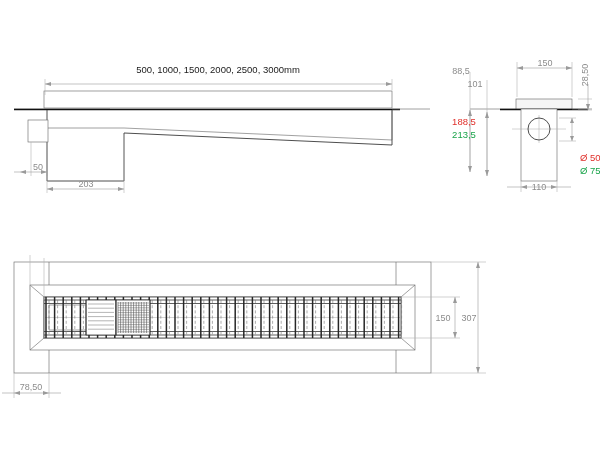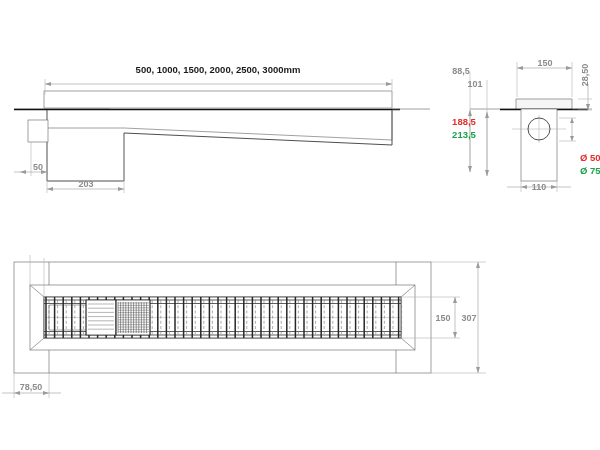--- a/index.html
+++ b/index.html
@@ -5,7 +5,7 @@
   html,body{margin:0;padding:0;background:#ffffff;}
   body{width:600px;height:450px;overflow:hidden;
        font-family:"Liberation Sans","DejaVu Sans",sans-serif;}
-  #stage{position:relative;width:484px;height:450px;background:#fff;font-weight:bold;}
+  #stage{position:relative;width:484px;height:450px;background:#fff;}
   #stage svg{position:absolute;left:0;top:0;}
   .dimtxt{font-size:9px;fill:#8c8c8c;font-family:"Liberation Sans","DejaVu Sans",sans-serif;}
   .titletxt{font-size:9.5px;fill:#1a1a1a;font-family:"Liberation Sans","DejaVu Sans",sans-serif;}

